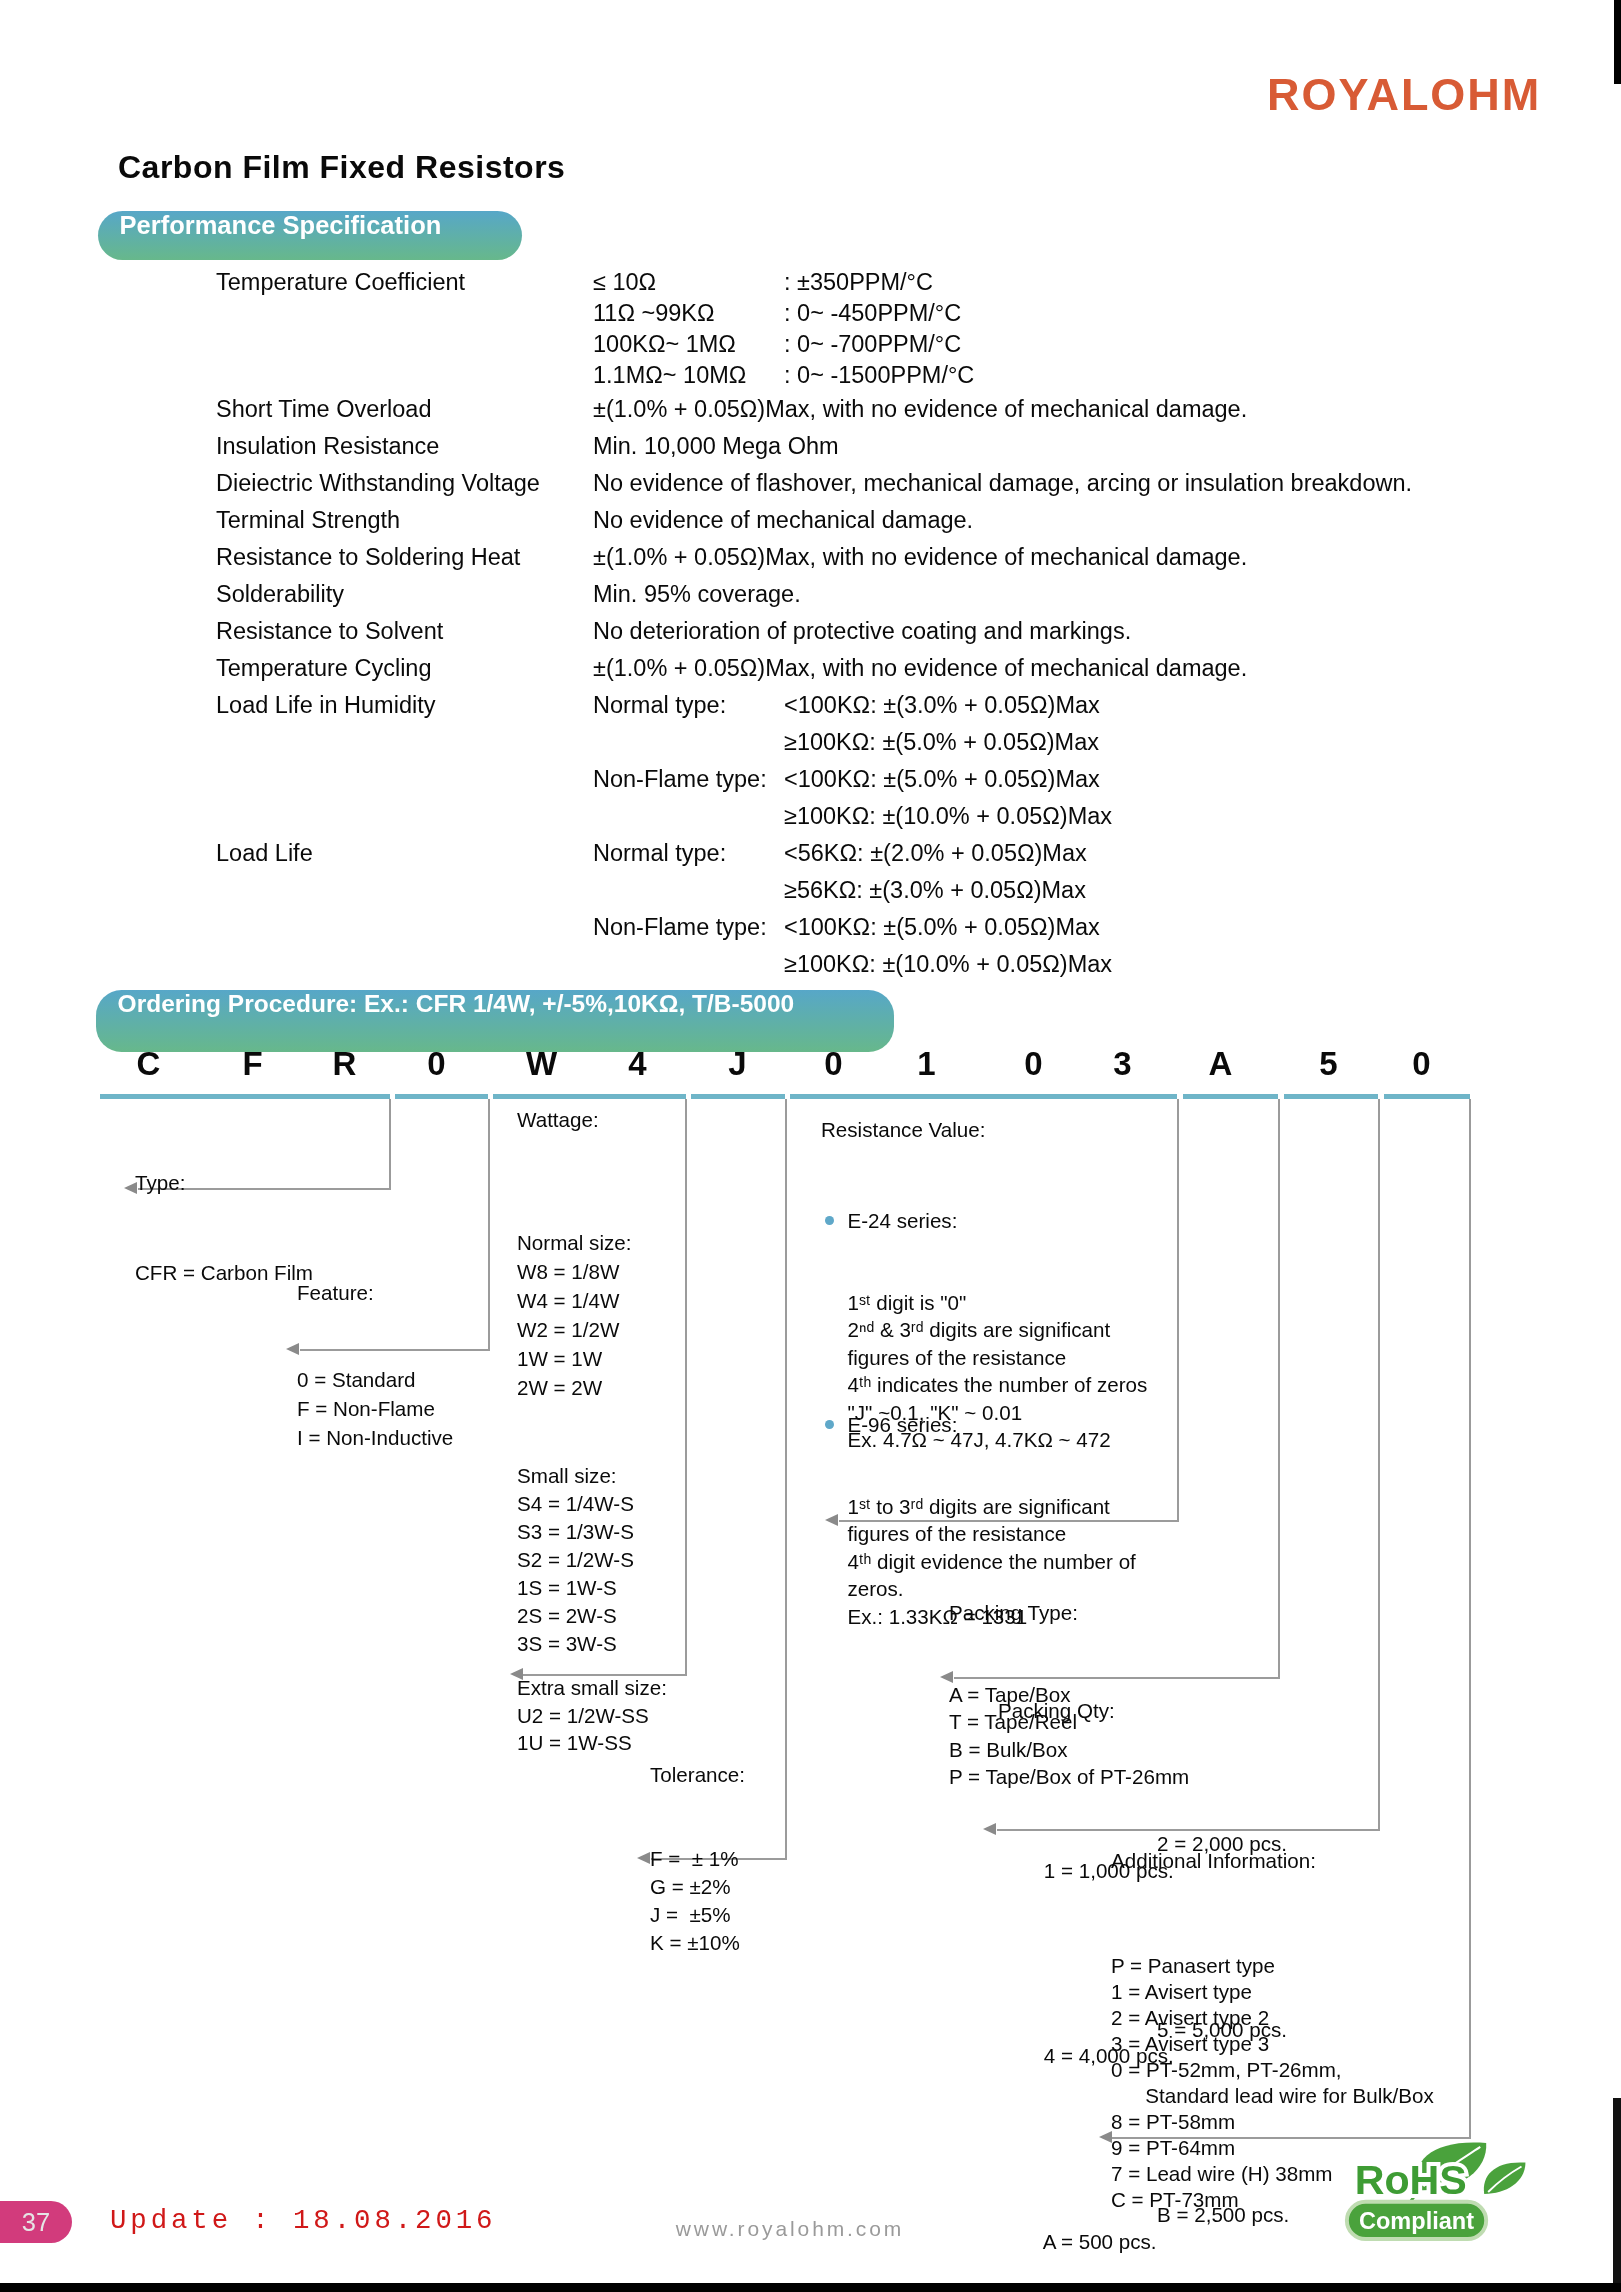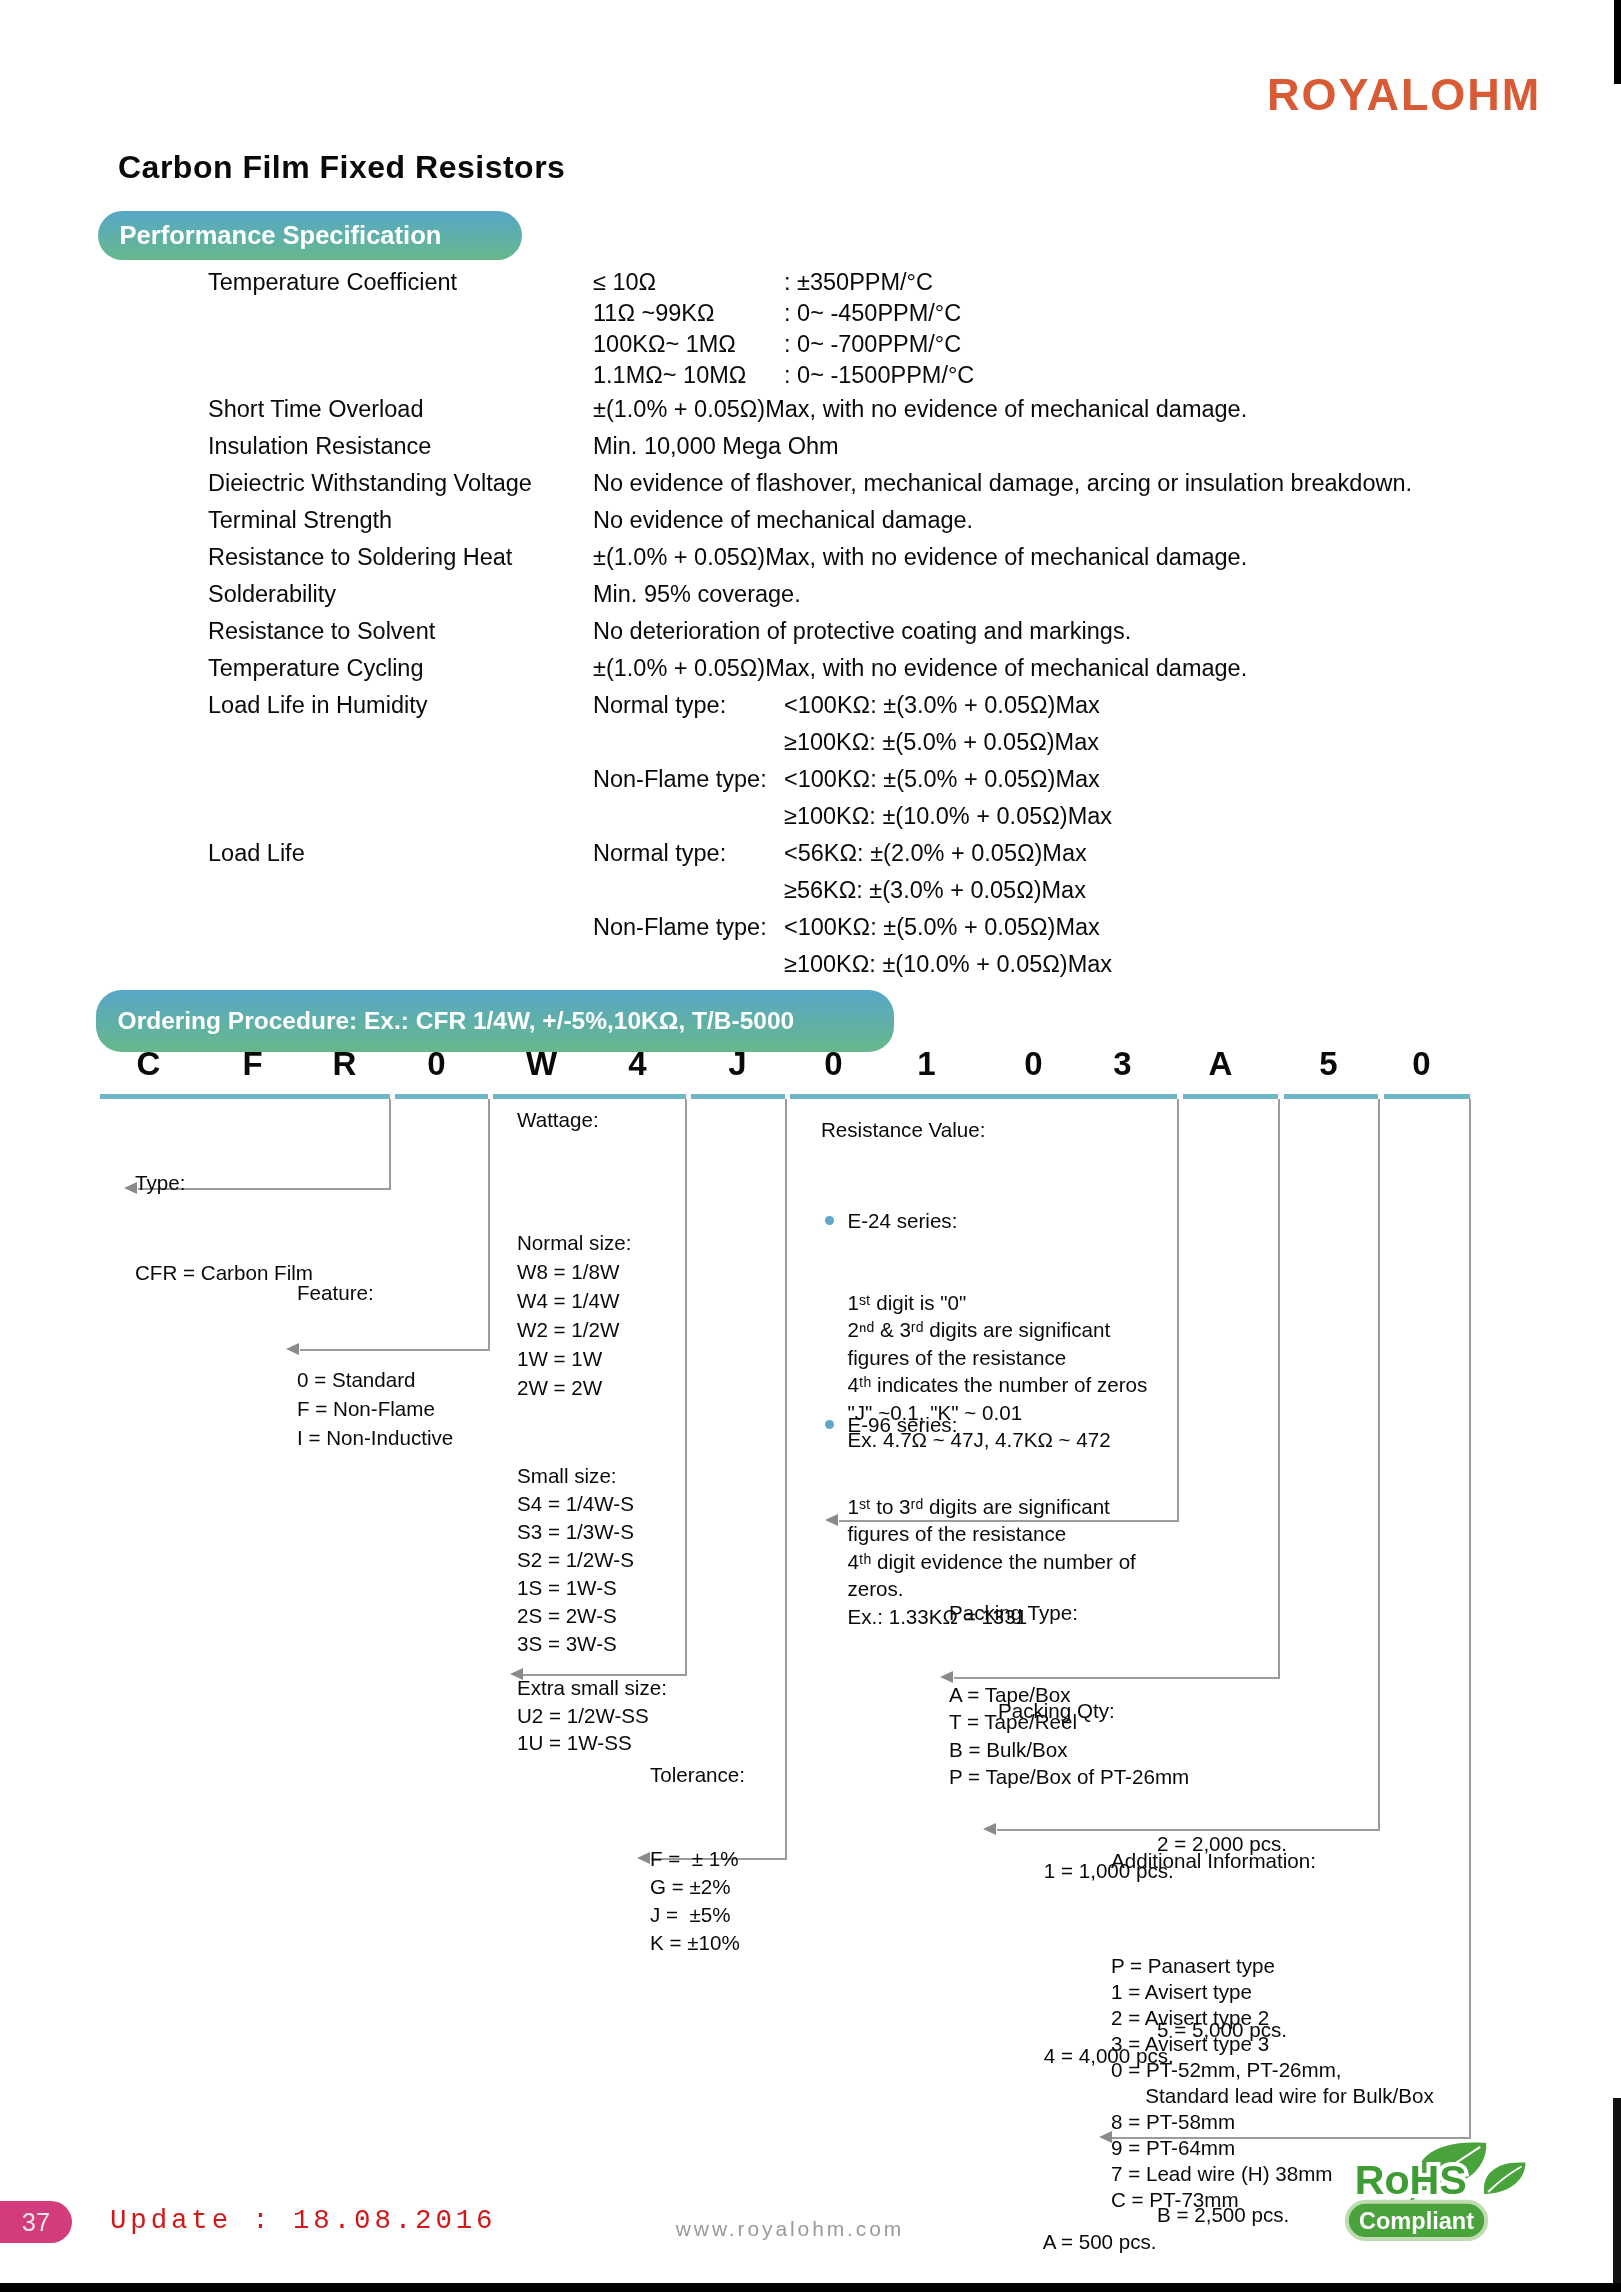--- a/index.html
+++ b/index.html
@@ -12,7 +12,7 @@
   .title{position:absolute;left:118px;top:149px;font-size:32px;font-weight:700;letter-spacing:0.5px}
 
   
-  .pill{position:absolute;display:flex;align-items:center;box-sizing:border-box;
+  .pill{position:absolute;display:flex;align-items:flex-start;box-sizing:border-box;
         color:#fff;font-weight:700;border-radius:25.5px;padding-left:21.6px;
         background:linear-gradient(180deg,var(--pill-top),var(--pill-bottom))}
   .pill-perf{left:98px;top:211px;width:424px;height:49px;font-size:25.5px}

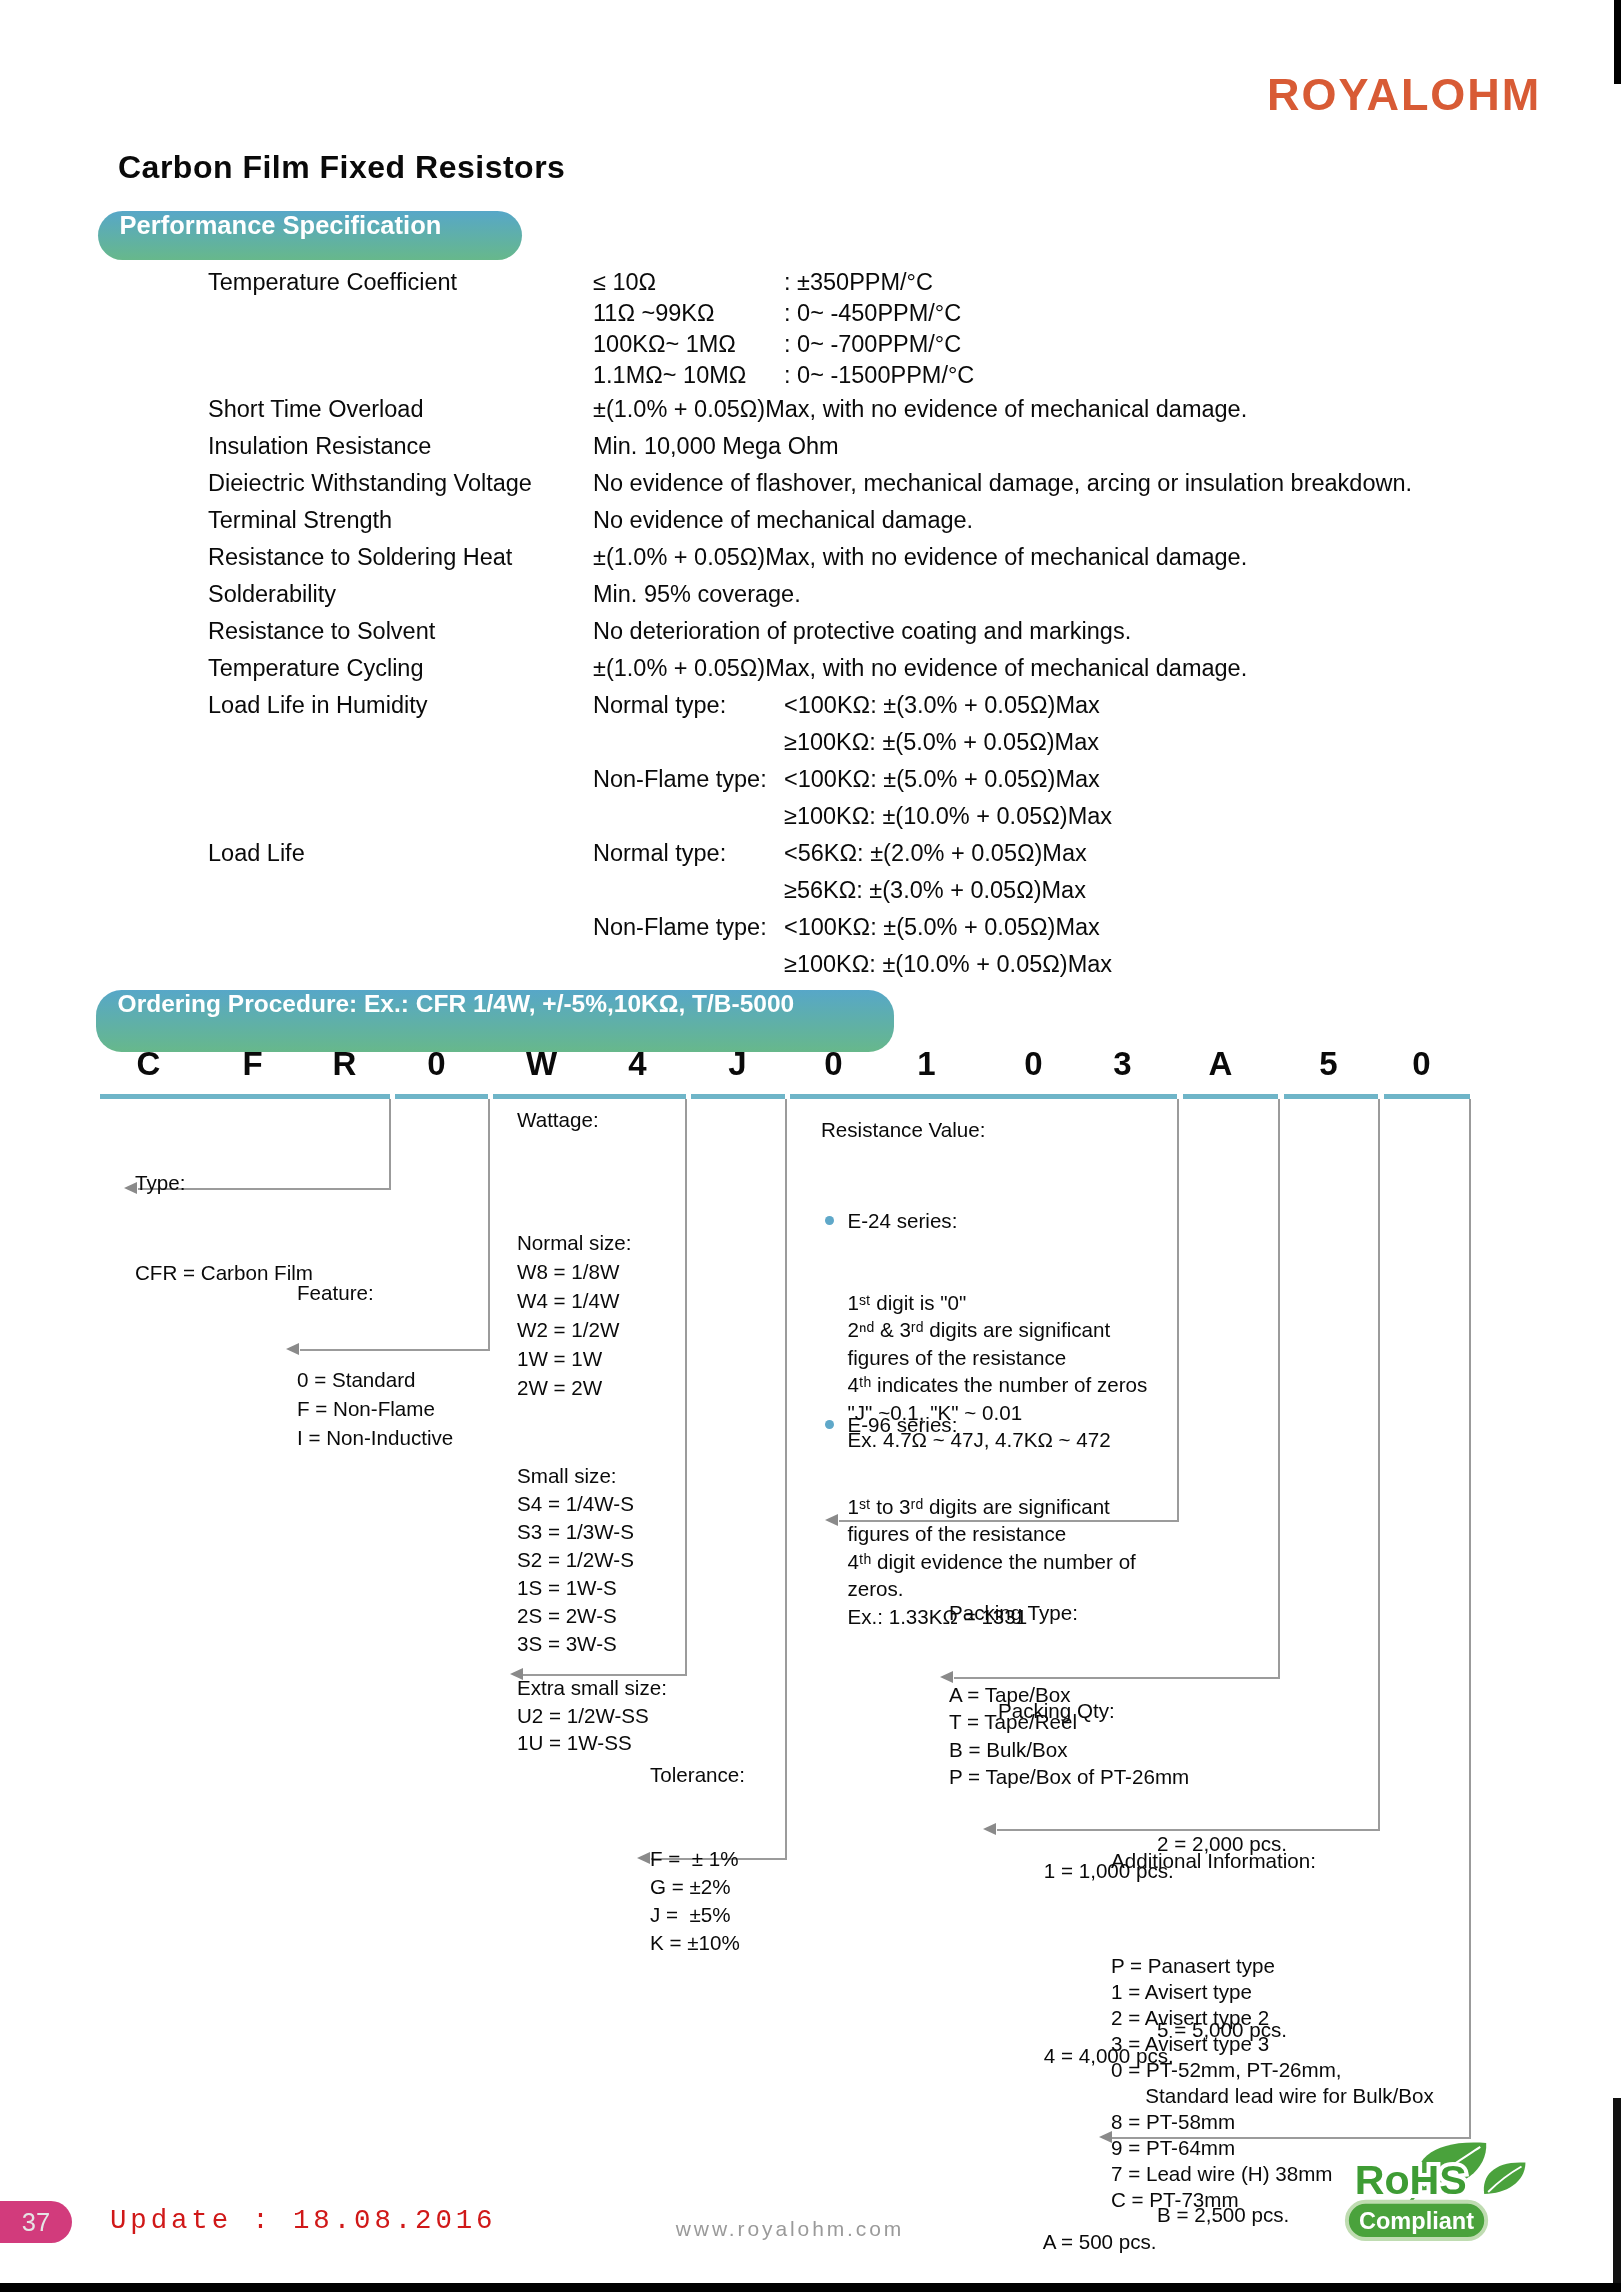--- a/index.html
+++ b/index.html
@@ -23,7 +23,7 @@
   .spec .spec-row{position:relative;height:37px;line-height:37px}
   .spec .spec-row:nth-of-type(-n+4){height:31px;line-height:31px}
   .spec .sl,.spec .sa,.spec .sb{position:absolute;white-space:nowrap;top:0}
-  .spec .sl{left:0}
+  .spec .sl{left:8px}
   .spec .sa{left:385px}
   .spec .sb{left:576px}
 

